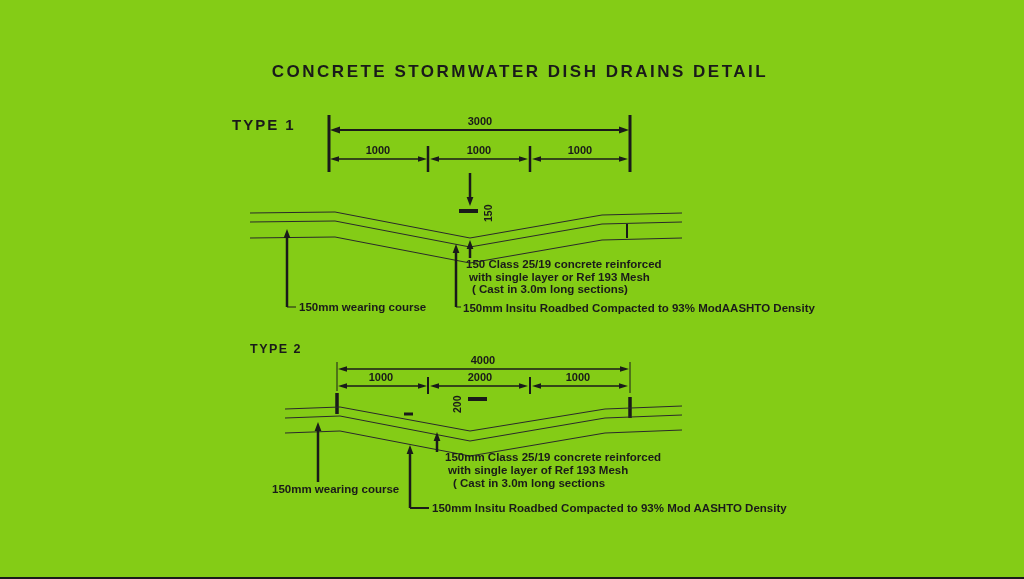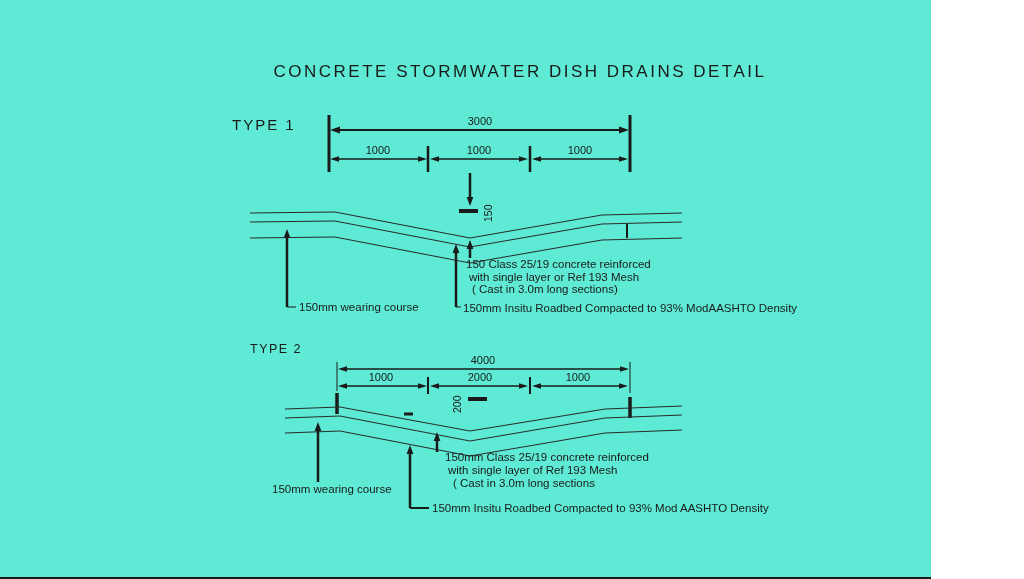--- a/index.html
+++ b/index.html
@@ -3,7 +3,7 @@
 <meta charset="utf-8">
 <style>
   html,body{margin:0;padding:0;background:#ffffff;}
-  #canvas{position:relative;width:931px;height:579px;background:#5eead4;overflow:hidden;}
+  #canvas{position:relative;width:1024px;height:579px;background:#84cc16;overflow:hidden;font-weight:bold;}
   svg{position:absolute;left:0;top:0;}
   svg text{font-family:"Liberation Sans","DejaVu Sans",sans-serif;fill:#1a1a1a;}
   .t-title{font-size:17px;letter-spacing:2.5px;}

